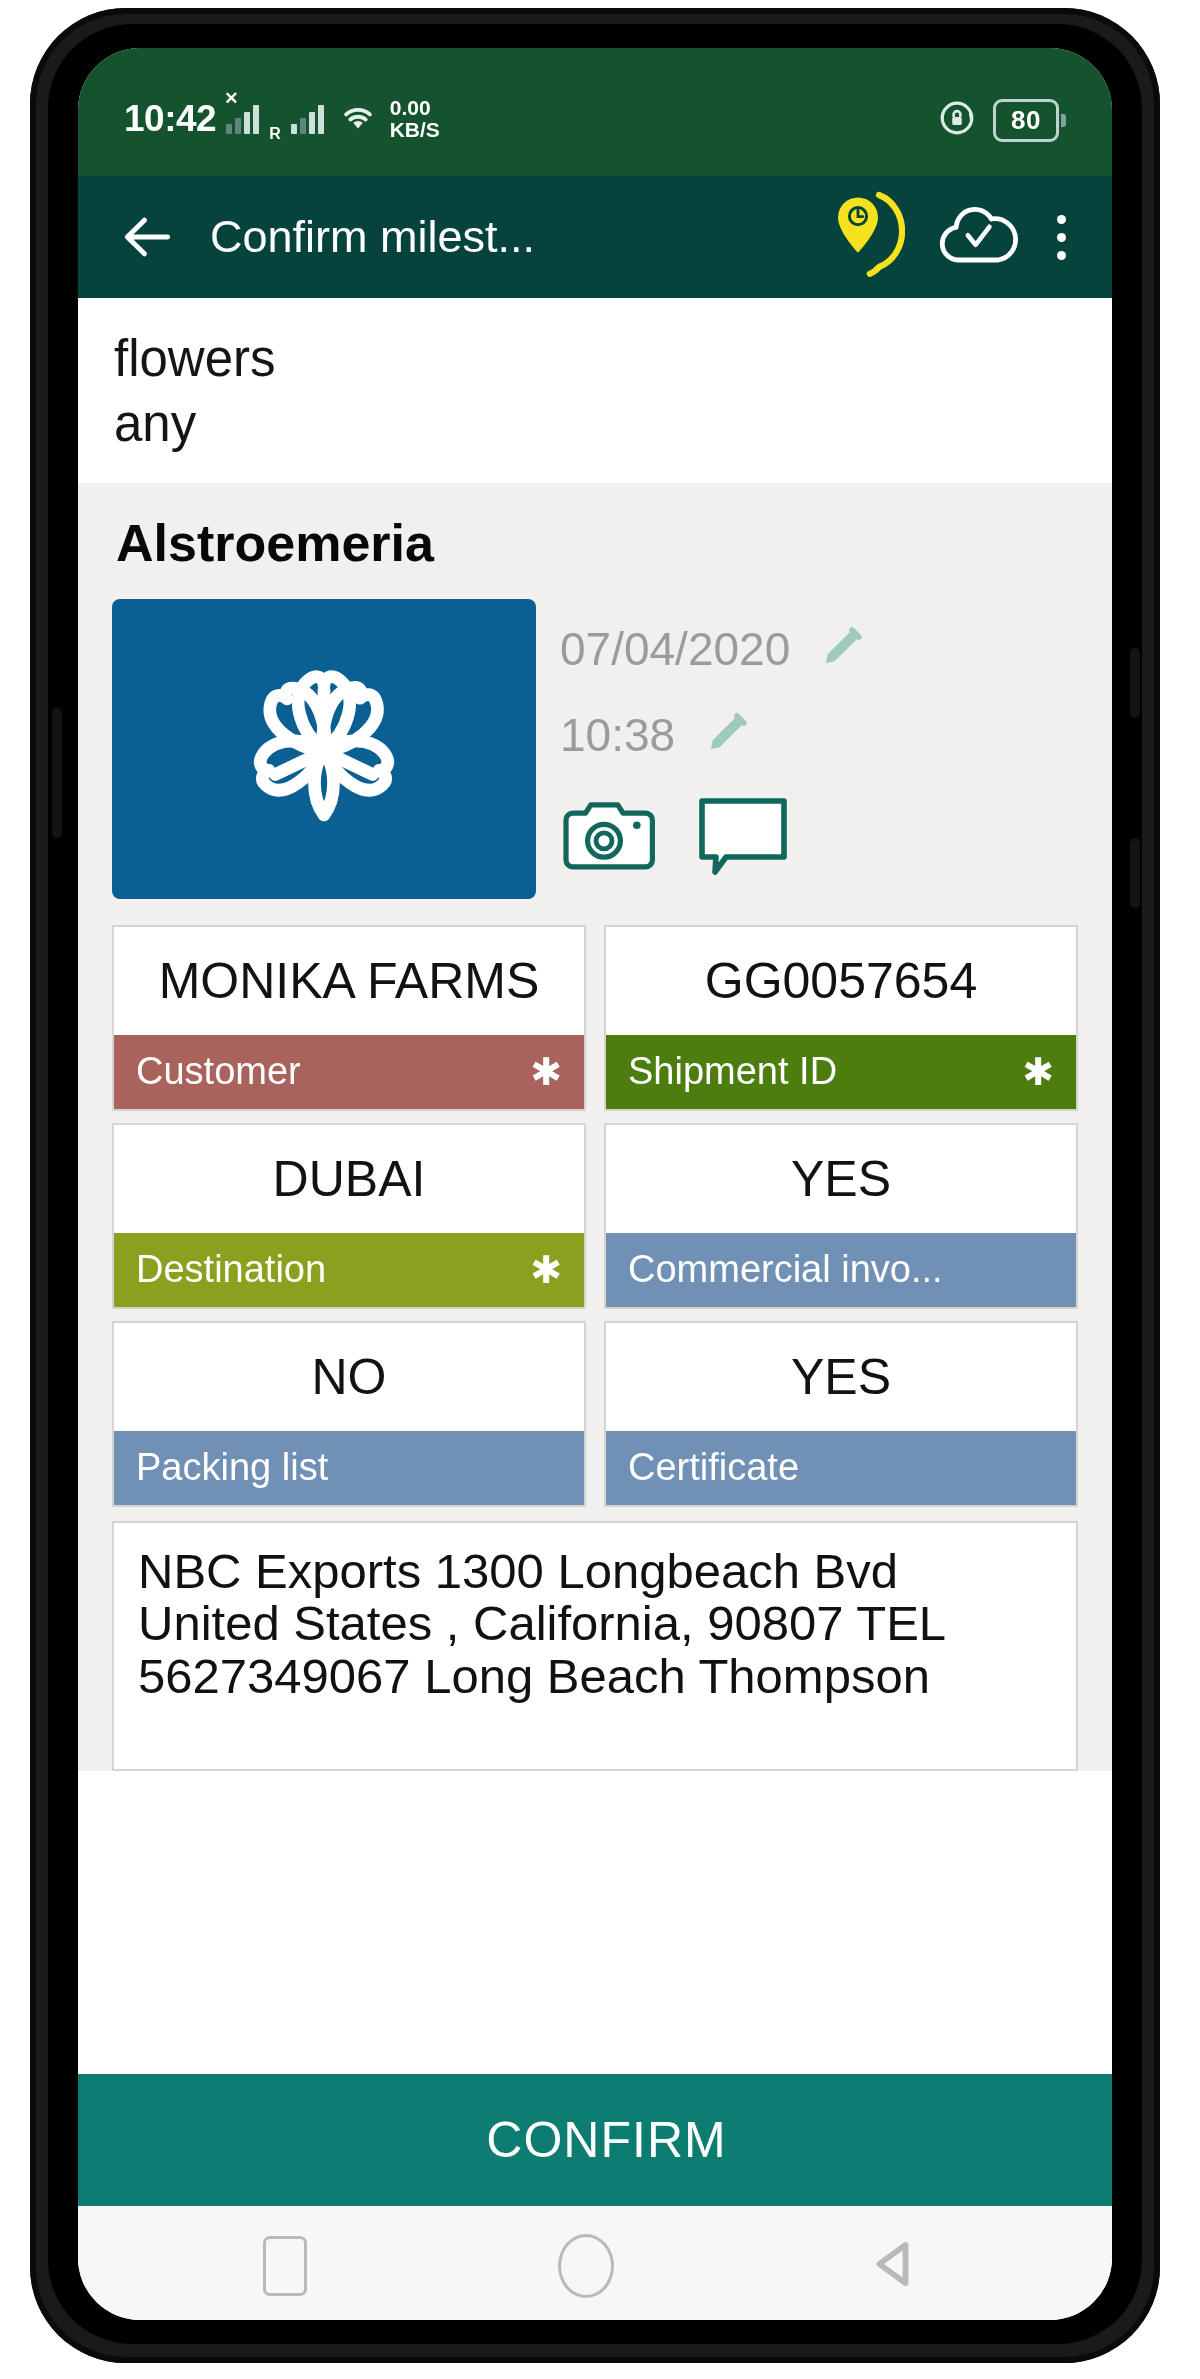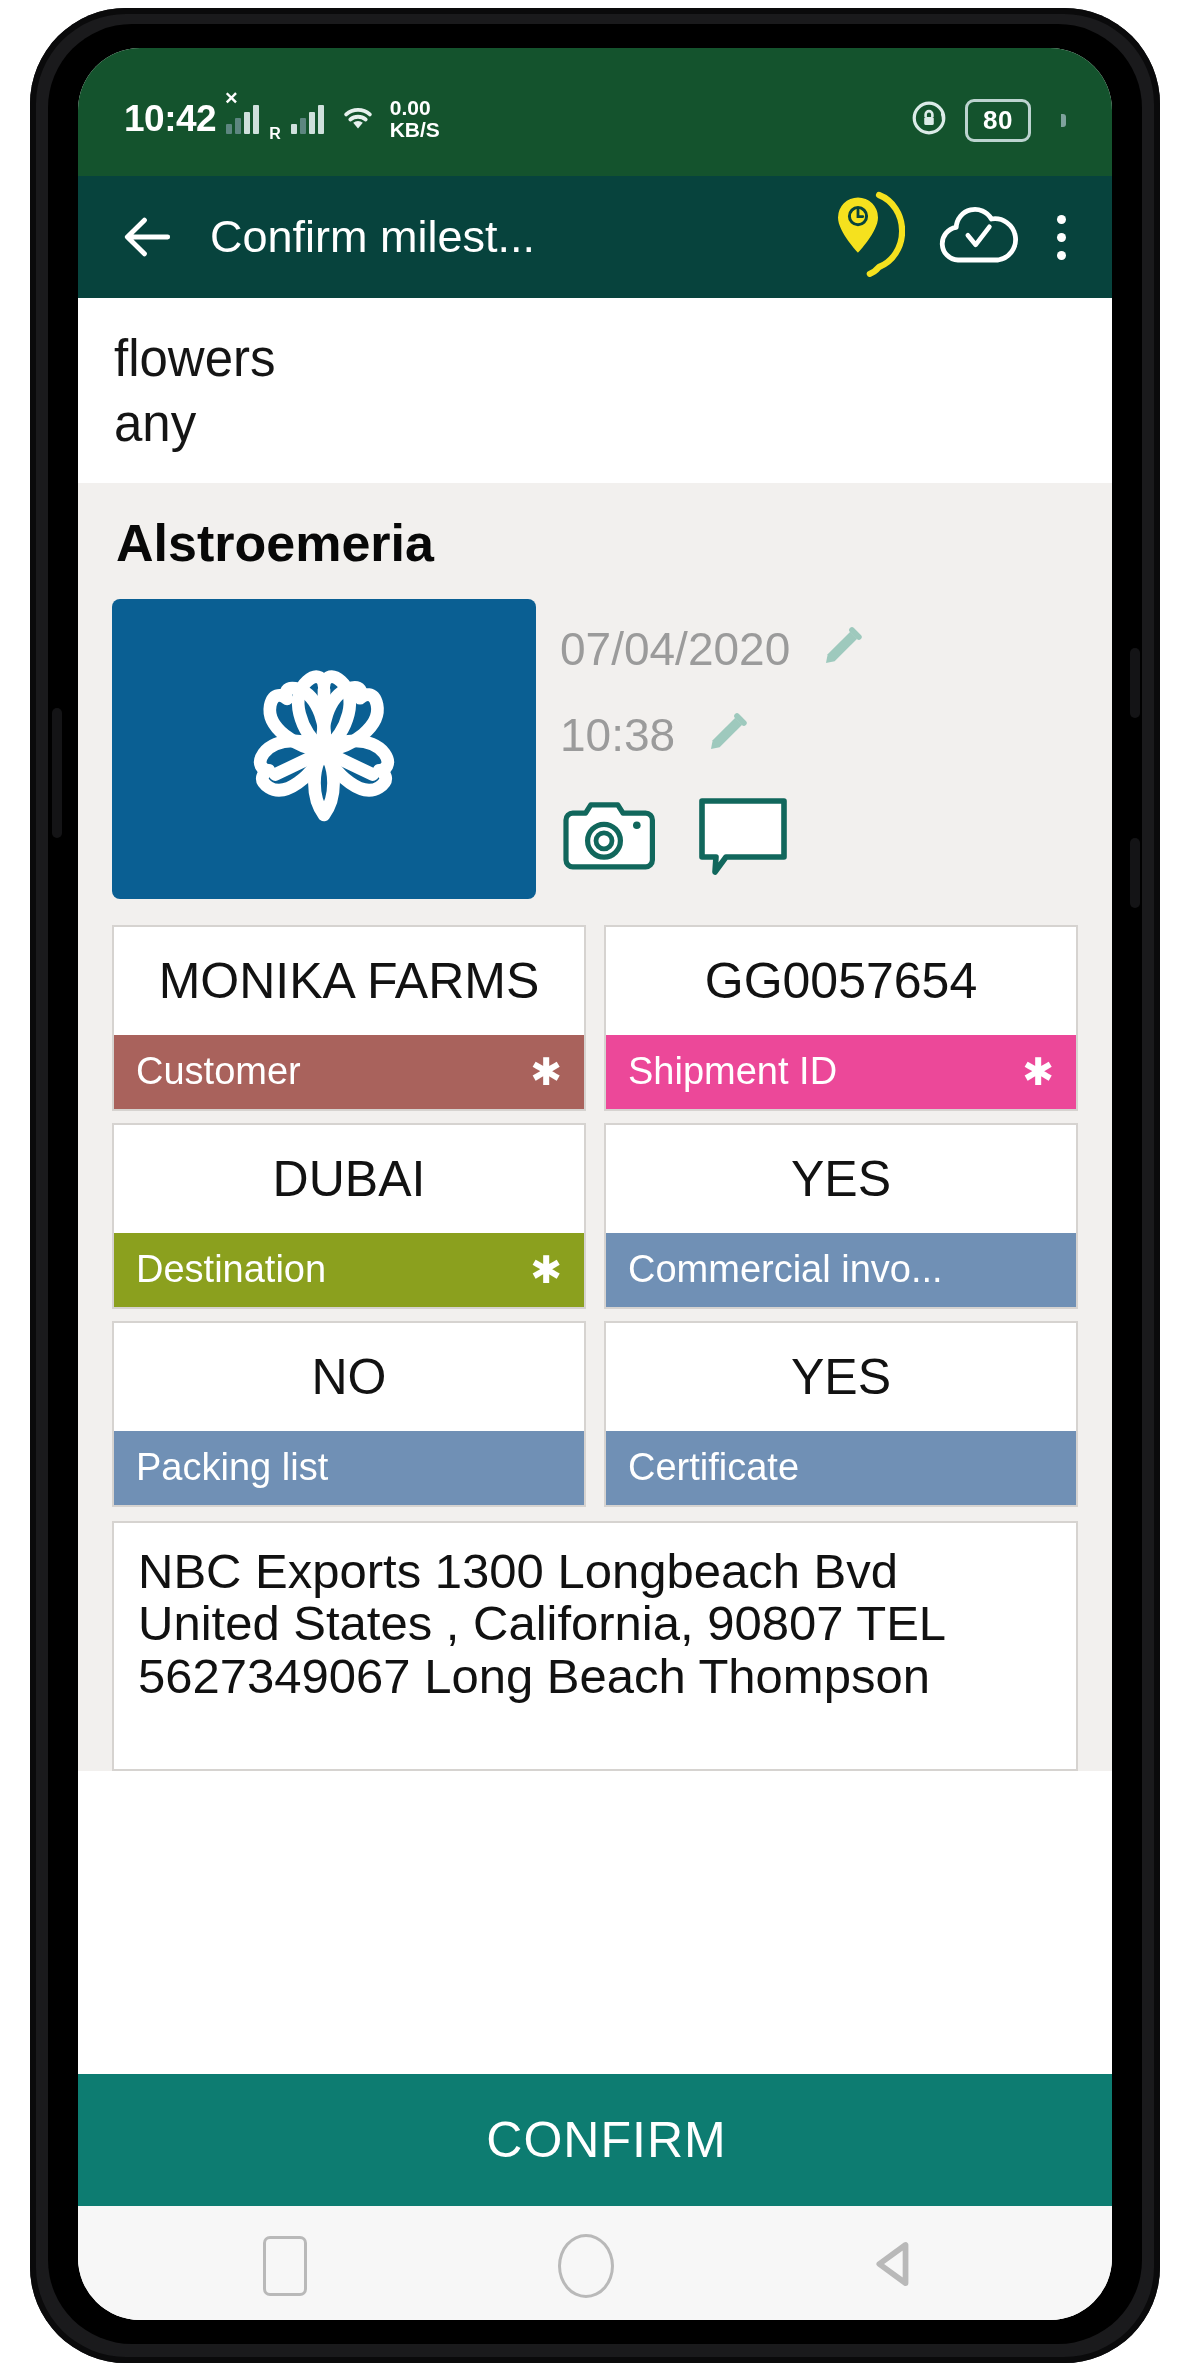--- a/index.html
+++ b/index.html
@@ -77,7 +77,7 @@
   }
   #status-right { margin-left: auto; display: flex; align-items: center; gap: 16px; }
   #battery-shell {
-    display: flex; align-items: center; gap: 28px;
+    display: flex; align-items: center;
   }
   #battery-body {
     border: 3px solid #bcd3cf;

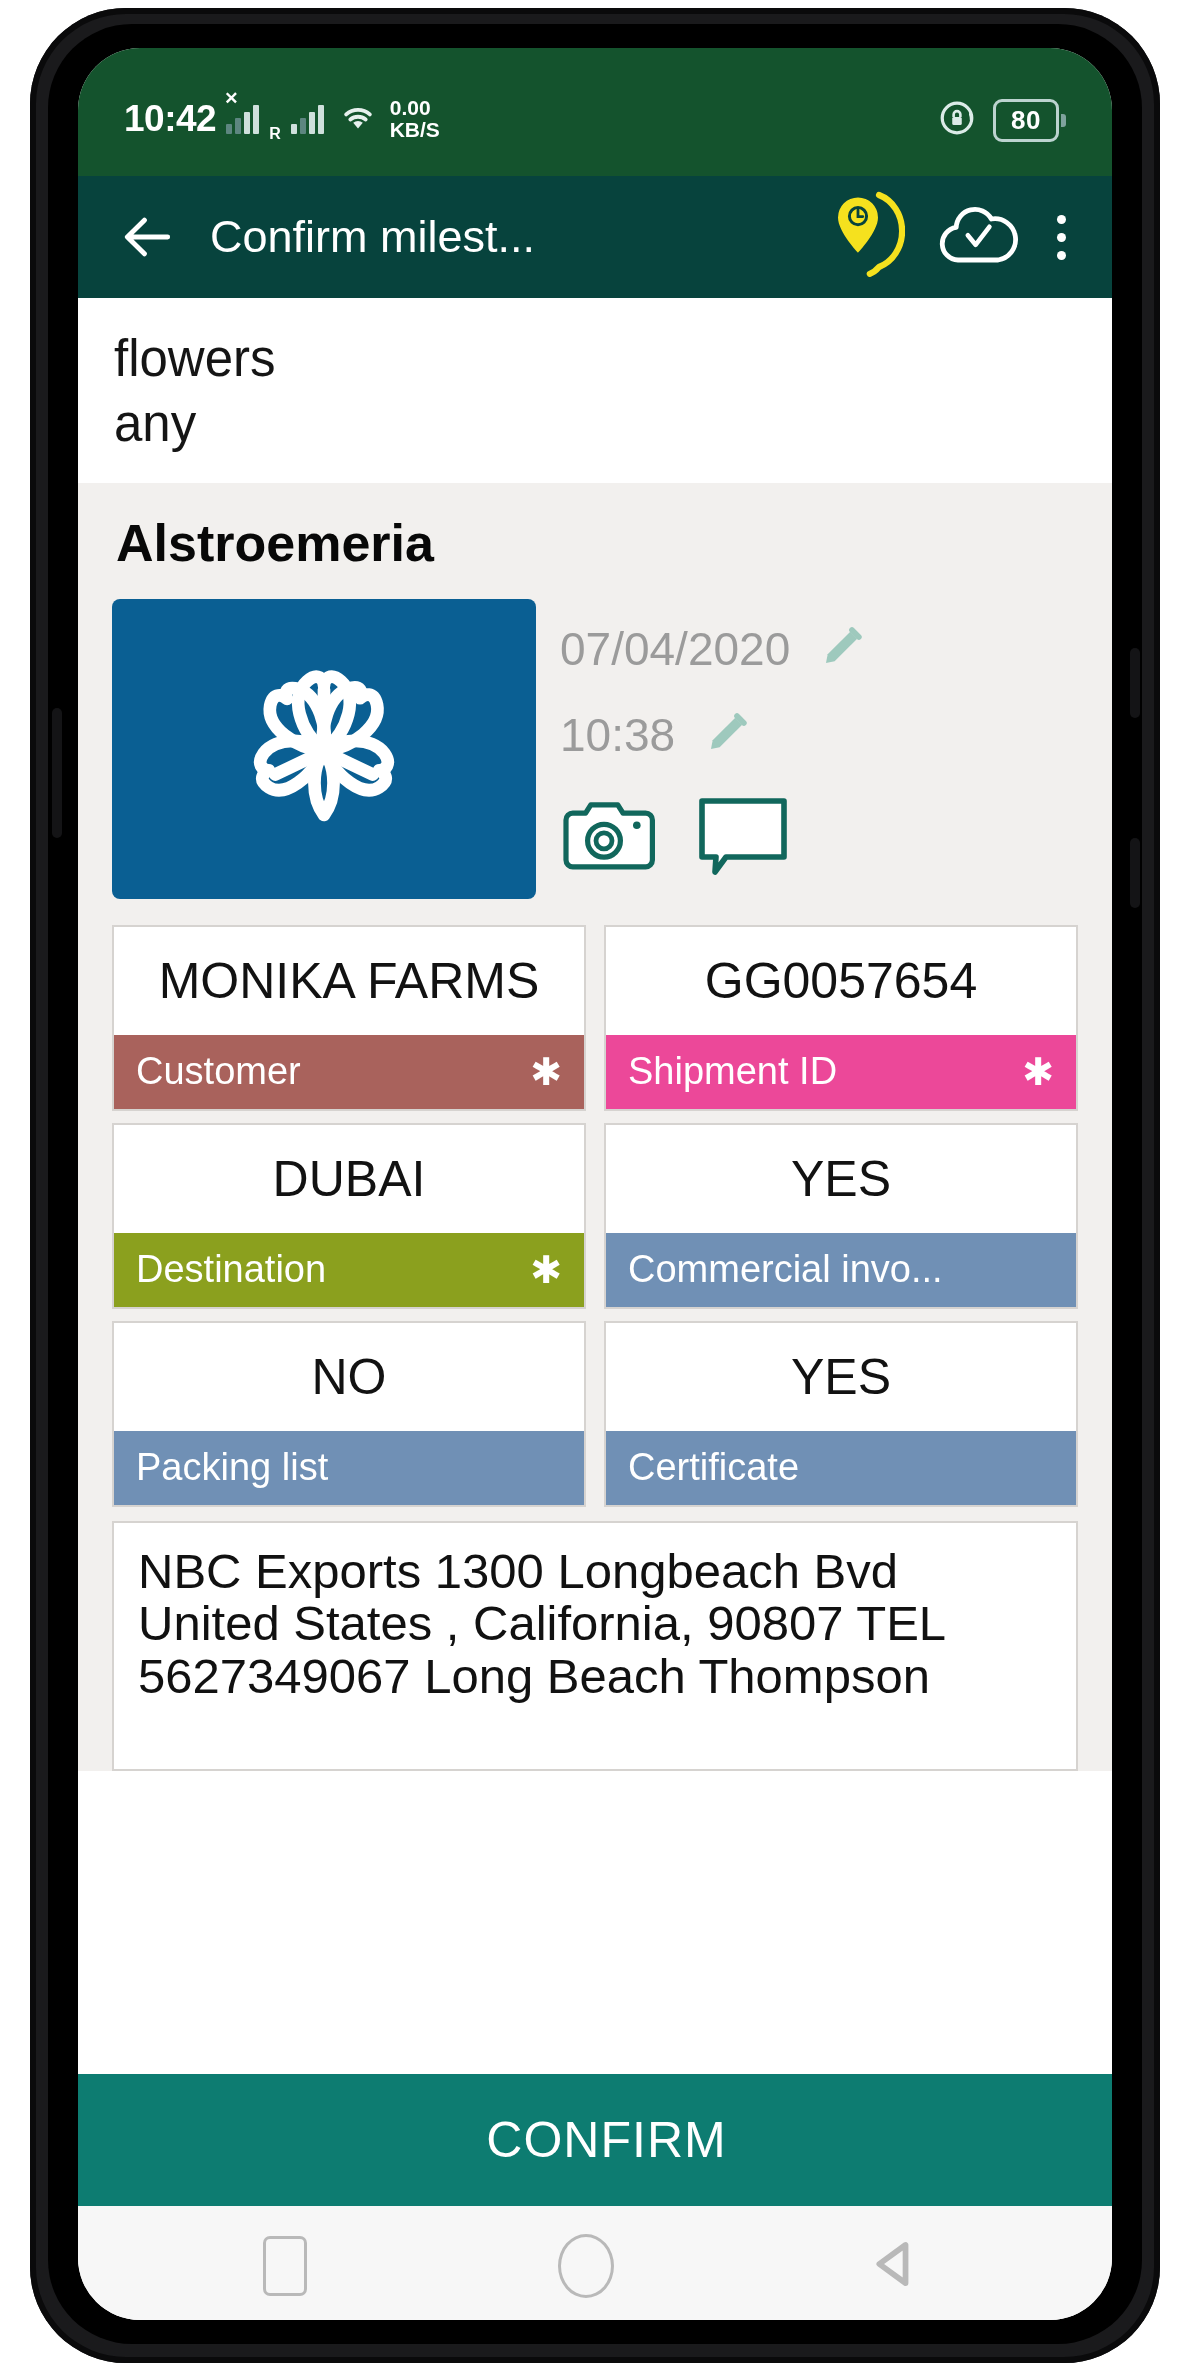--- a/index.html
+++ b/index.html
@@ -388,7 +388,7 @@
 
           <div class="field-card">
             <div class="field-value">GG0057654</div>
-            <div class="field-label" style="background: #ec4899;">
+            <div class="field-label" style="background: #4d7c0f;">
               <span class="lab-text">Shipment ID</span>
               <span class="req">✱</span>
             </div>

